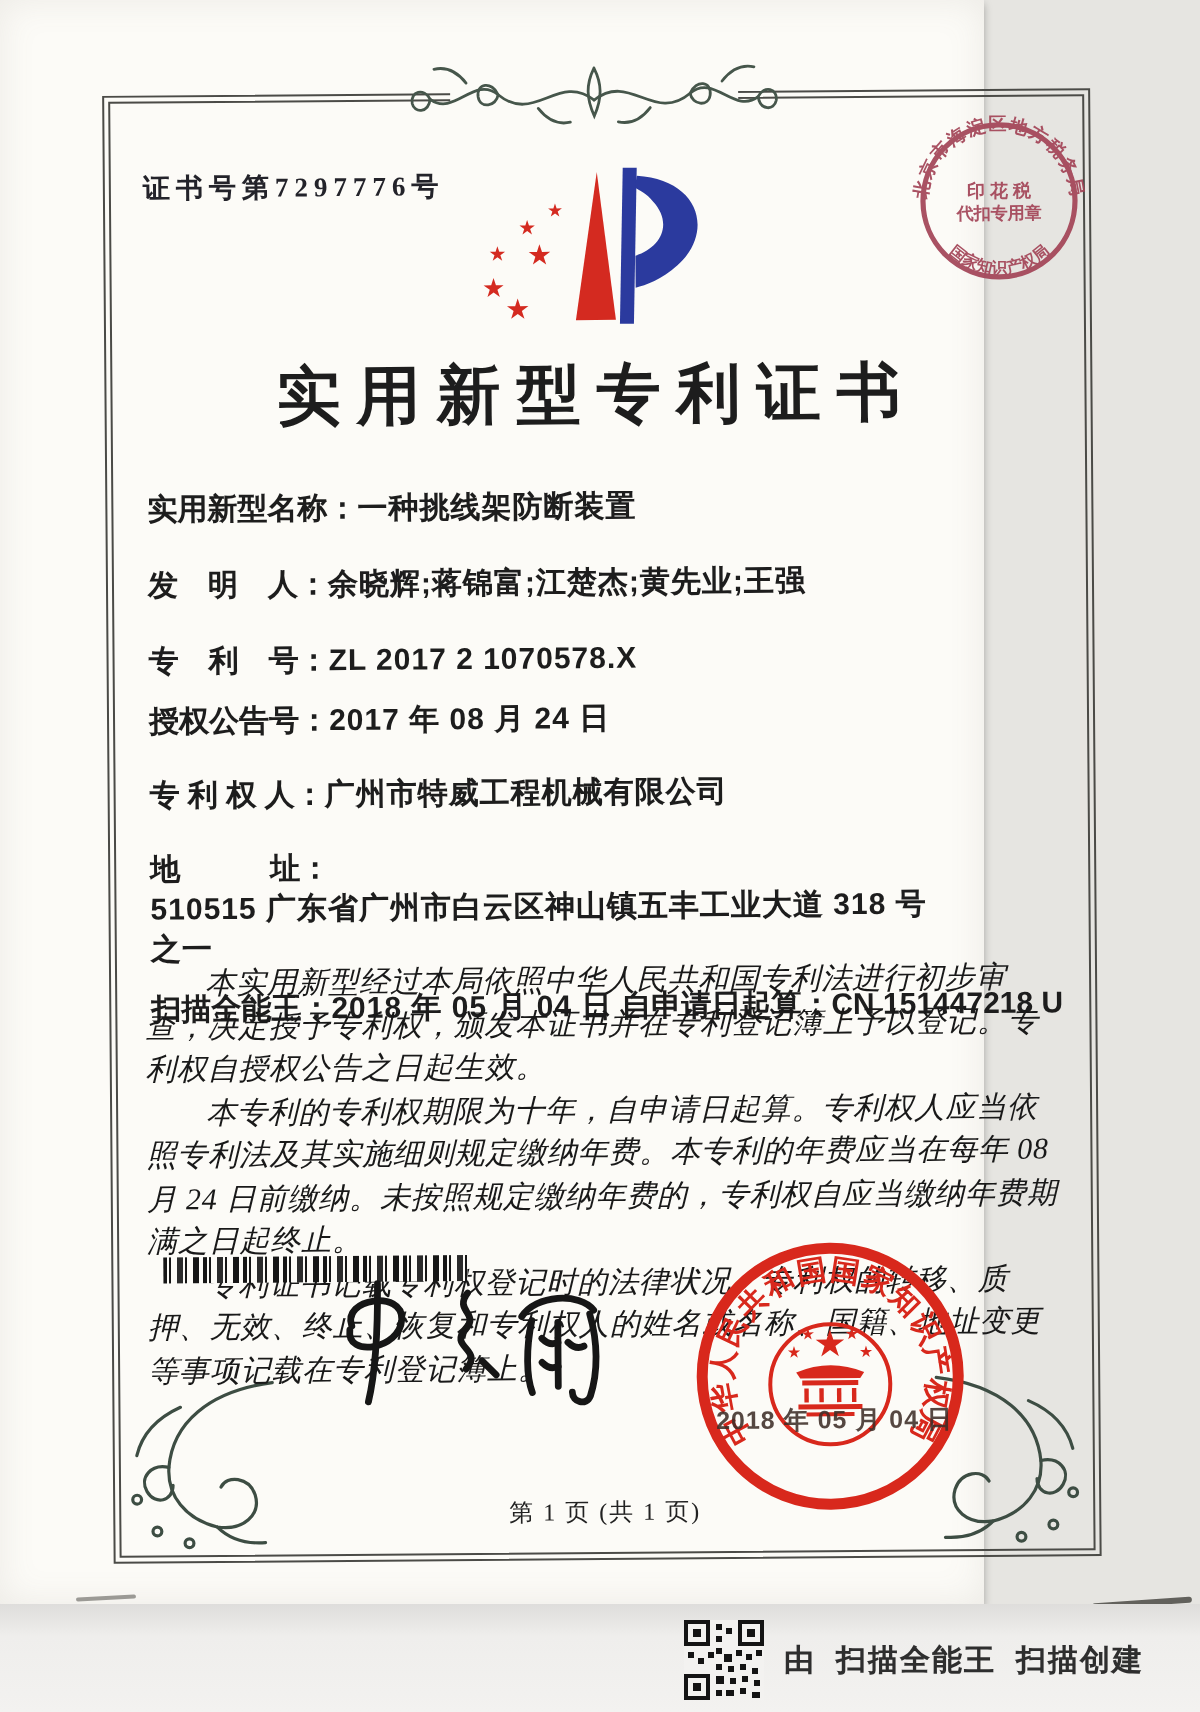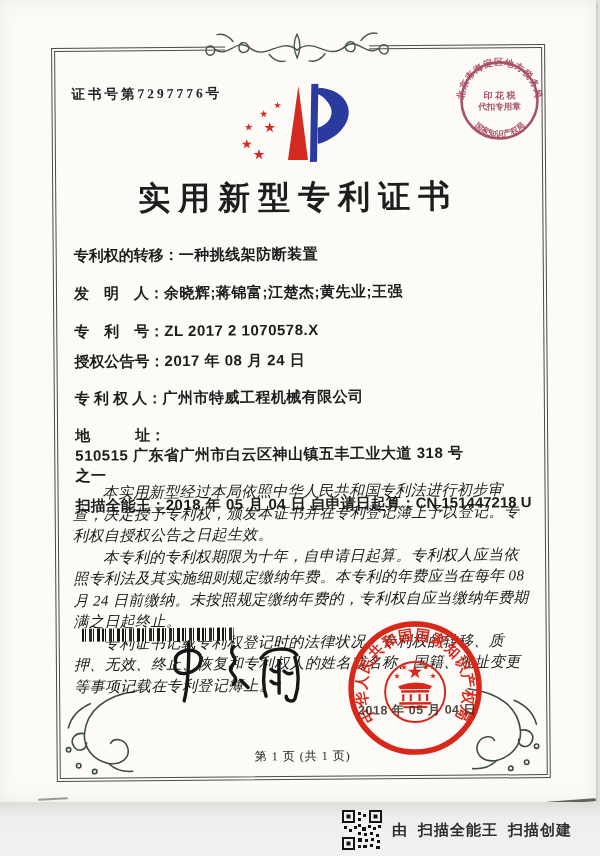--- a/index.html
+++ b/index.html
@@ -10,7 +10,7 @@
     -webkit-font-smoothing:antialiased;
   }
   .paper{
-    position:absolute;left:0;top:0;width:596px;height:802px;
+    position:absolute;left:0;top:0;width:492px;height:802px;
     background:#fcfbf7;
     box-shadow:0 2px 4px rgba(0,0,0,.28), inset 0 0 18px rgba(120,115,105,.12);
   }

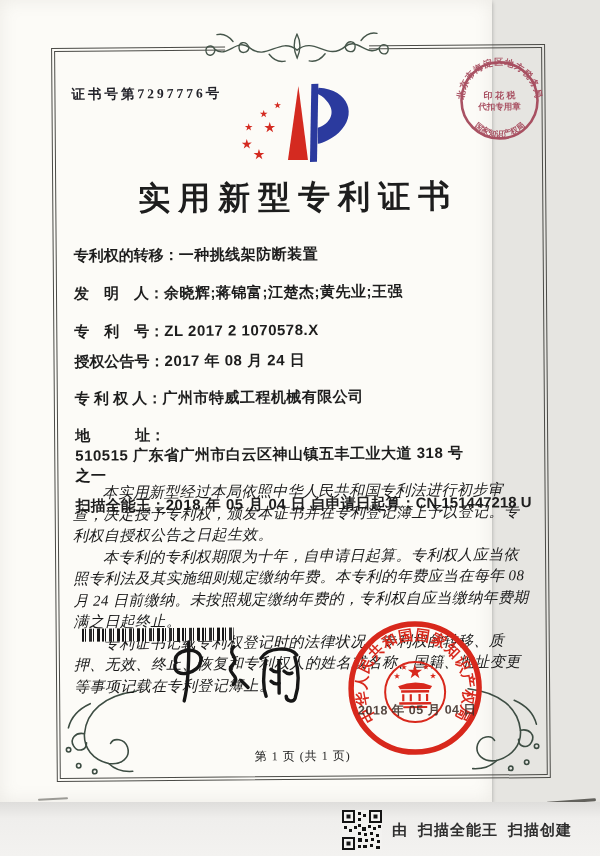--- a/index.html
+++ b/index.html
@@ -170,7 +170,7 @@
 
     <div class="fields">
       <div class="frow gap-lg">
-        <span class="flabel">专利权的转移：</span><span class="fval">一种挑线架防断装置</span>
+        <span class="flabel">实用新型名称：</span><span class="fval">一种挑线架防断装置</span>
       </div>
       <div class="frow gap-lg">
         <span class="flabel">发　明　人：</span><span class="fval">余晓辉;蒋锦富;江楚杰;黄先业;王强</span>

